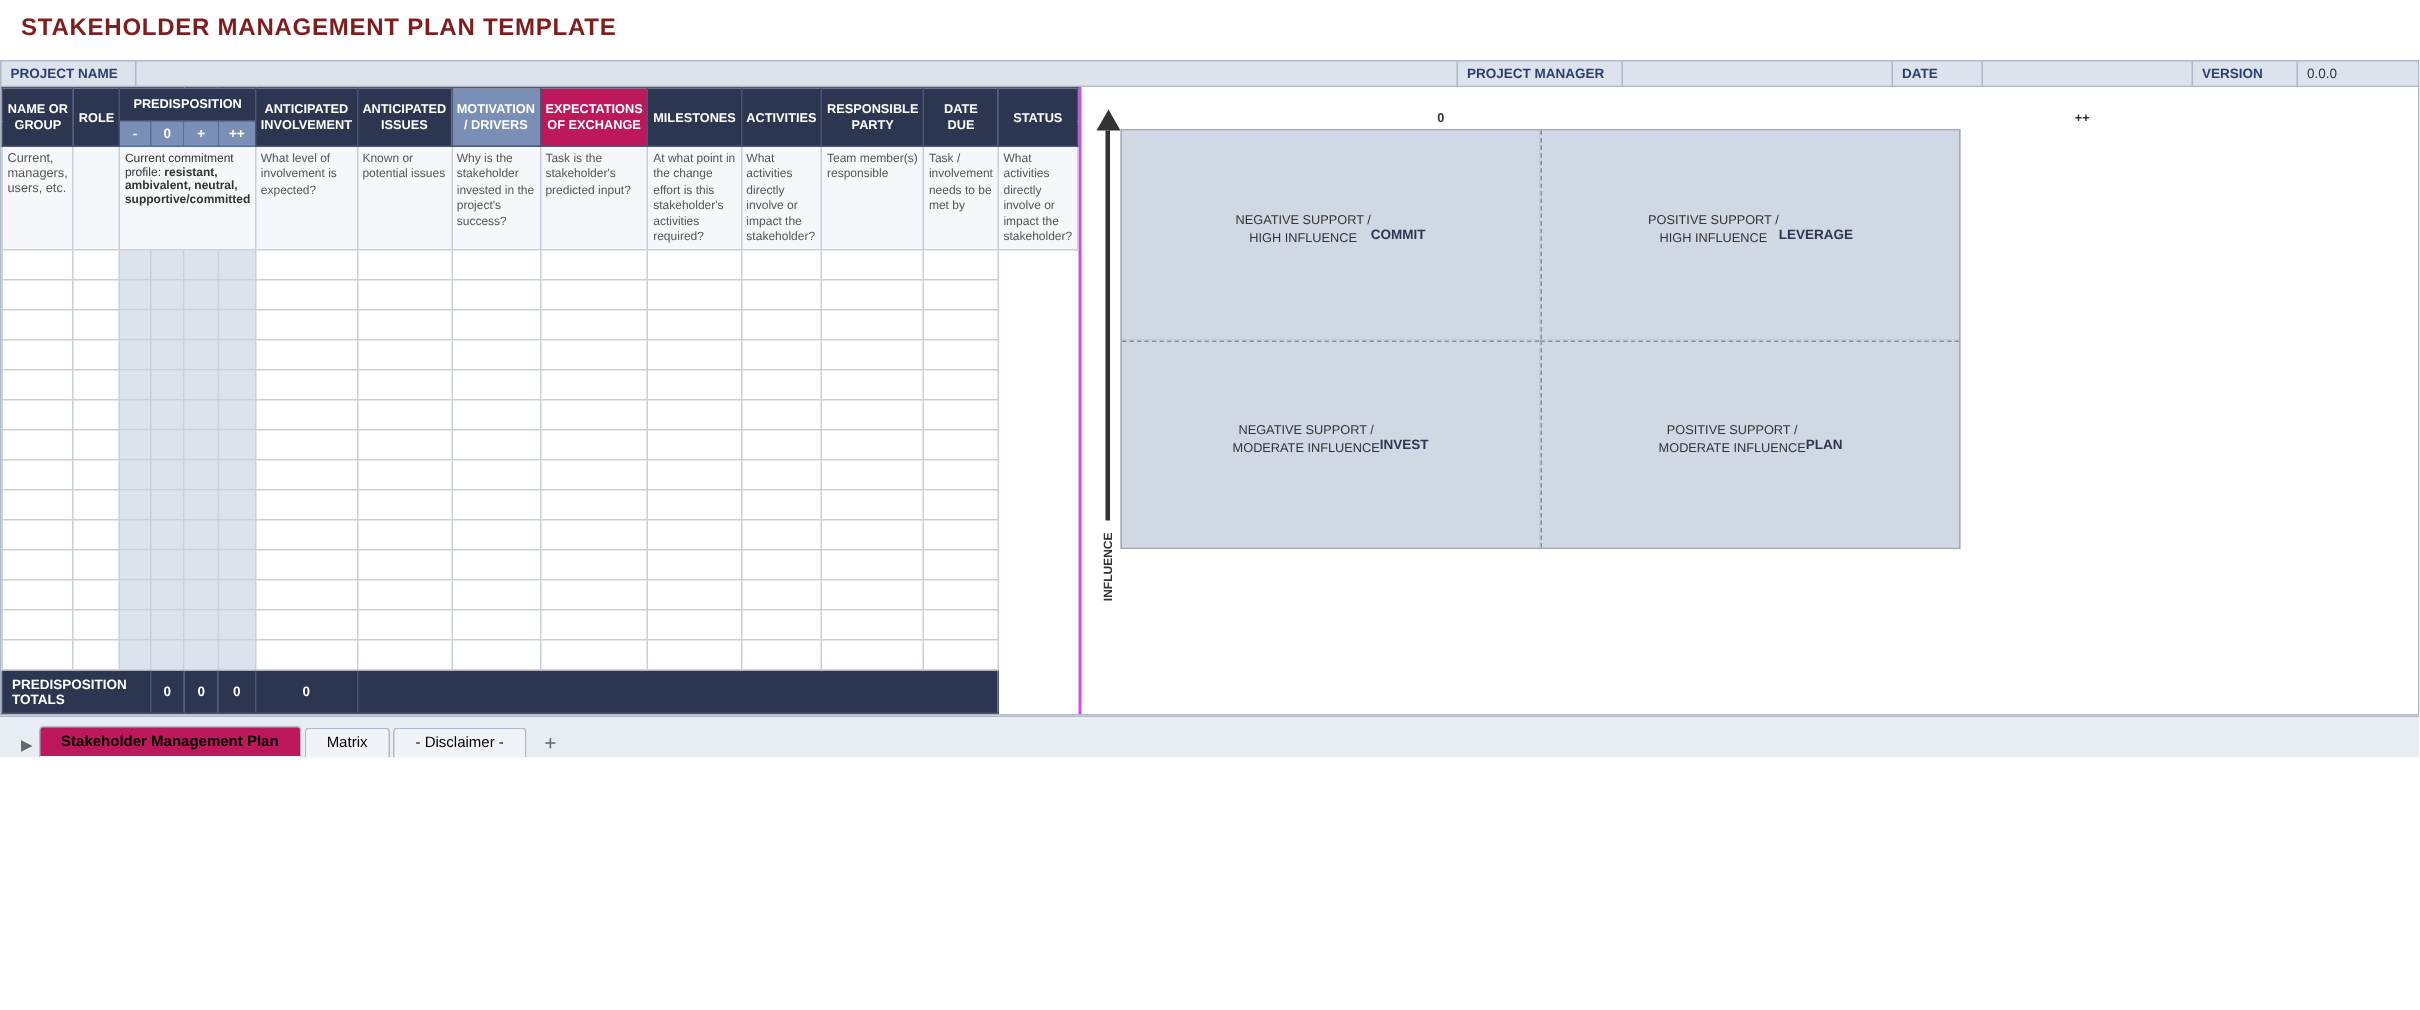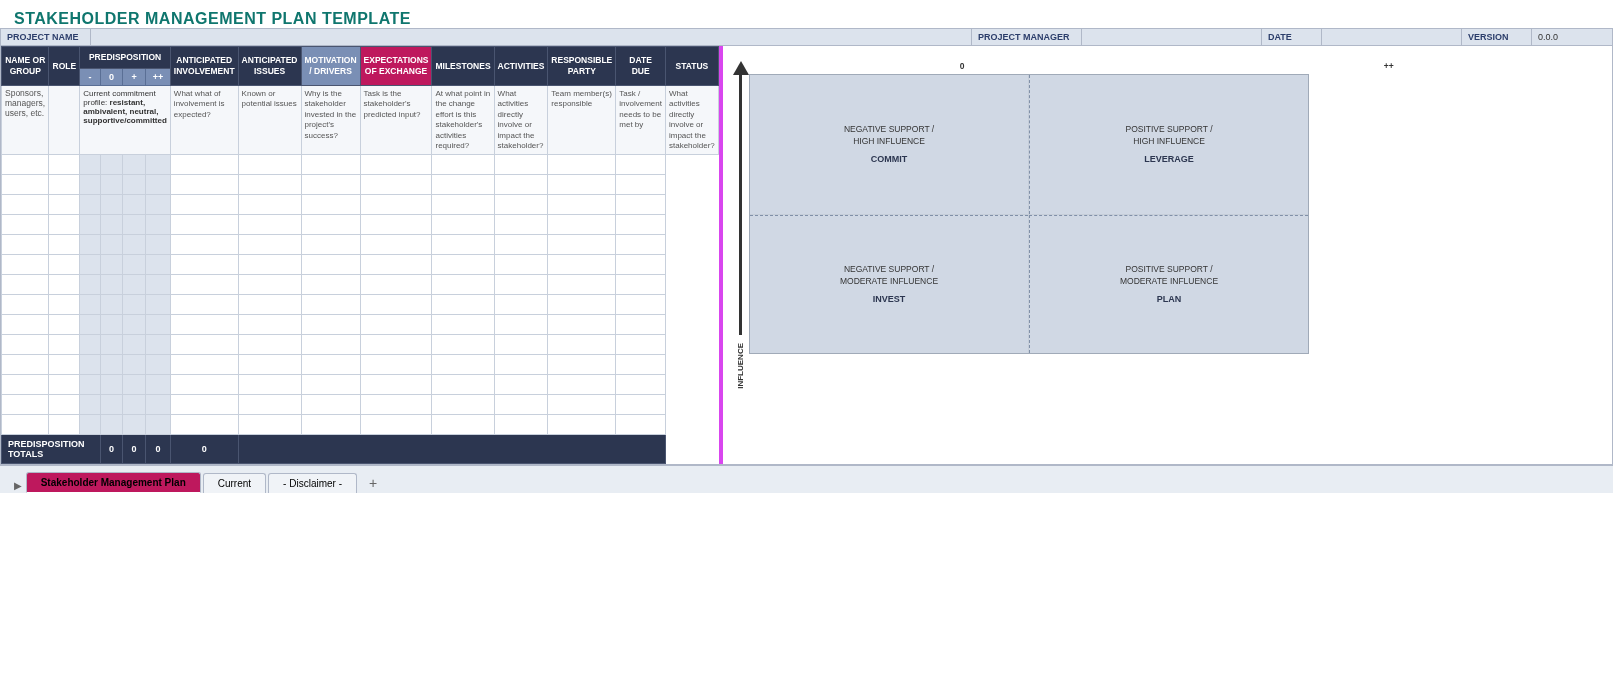--- a/index.html
+++ b/index.html
@@ -8,8 +8,8 @@
     .page-title {
       font-size: 16px;
       font-weight: bold;
-      color: #0f766e;
-      padding: 10px 14px 0 14px;
+      color: #7f1d1d;
+      padding: 10px 14px 12px 14px;
       letter-spacing: 0.5px;
     }
 

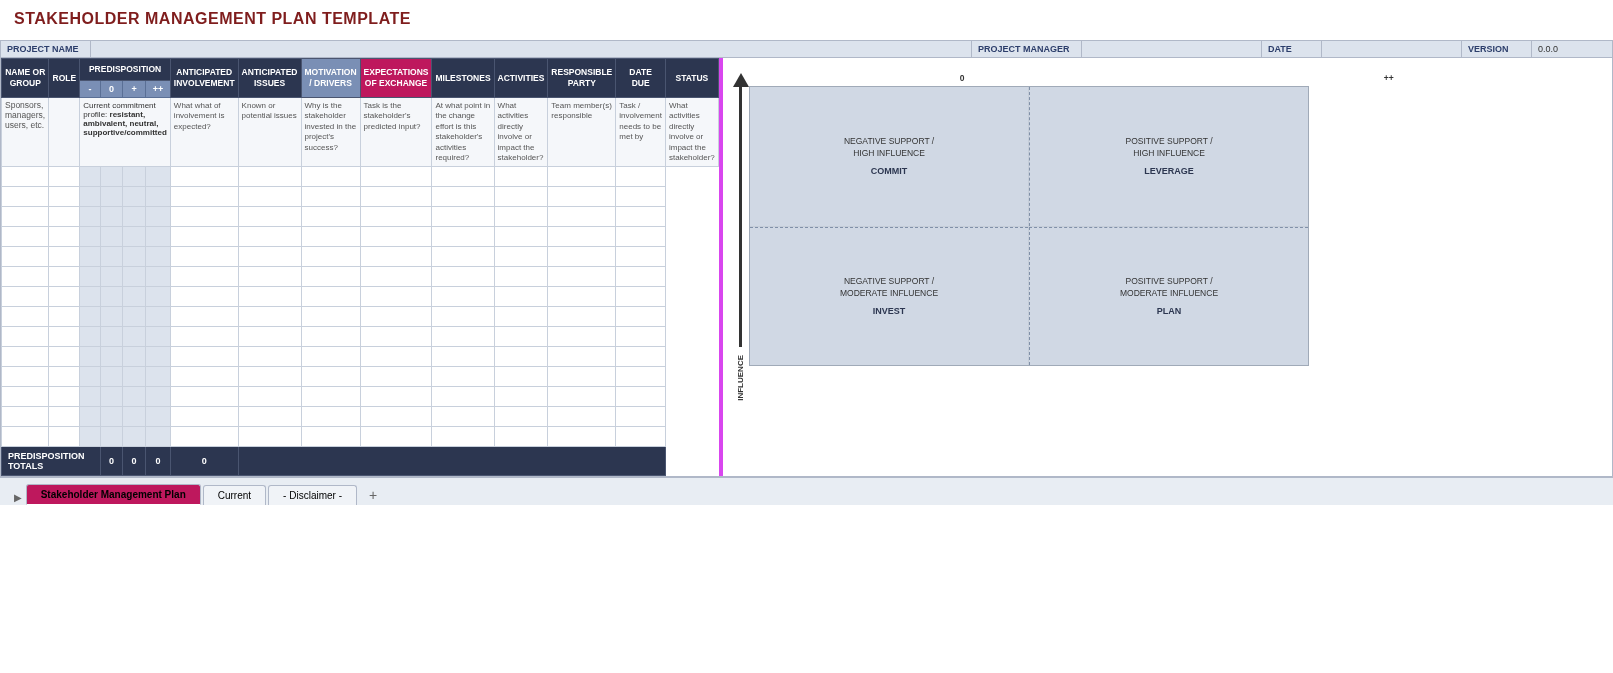--- a/index.html
+++ b/index.html
@@ -50,7 +50,7 @@
     
     .left-table {
       flex: 0 0 700px;
-      border-right: 4px solid #d946ef;
+      border-right: 2px solid #d946ef;
     }
 
     table {

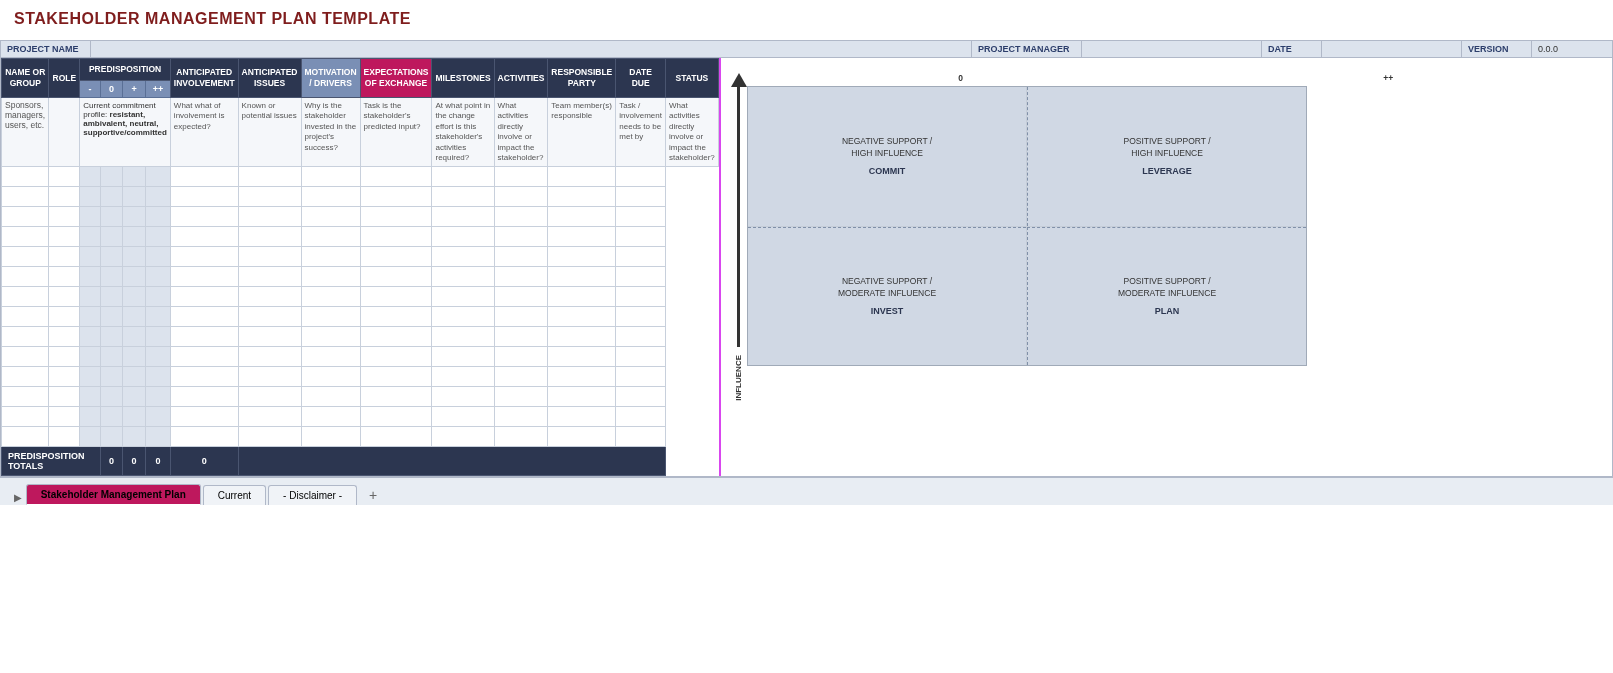--- a/index.html
+++ b/index.html
@@ -368,7 +368,7 @@
       <tbody>
 
         <tr class="desc-row">
-          <td class="data-cell desc">Sponsors, managers, users, etc.</td>
+          <td class="data-cell desc">Current, managers, users, etc.</td>
           <td class="data-cell desc"></td>
           <td class="data-cell desc" colspan="4" style="padding:3px; font-size:8px; background:#f5f7fa;">
             <span style="font-size:8px; color:#333;">Current commitment profile: <strong>resistant, ambivalent, neutral, supportive/committed</strong></span>

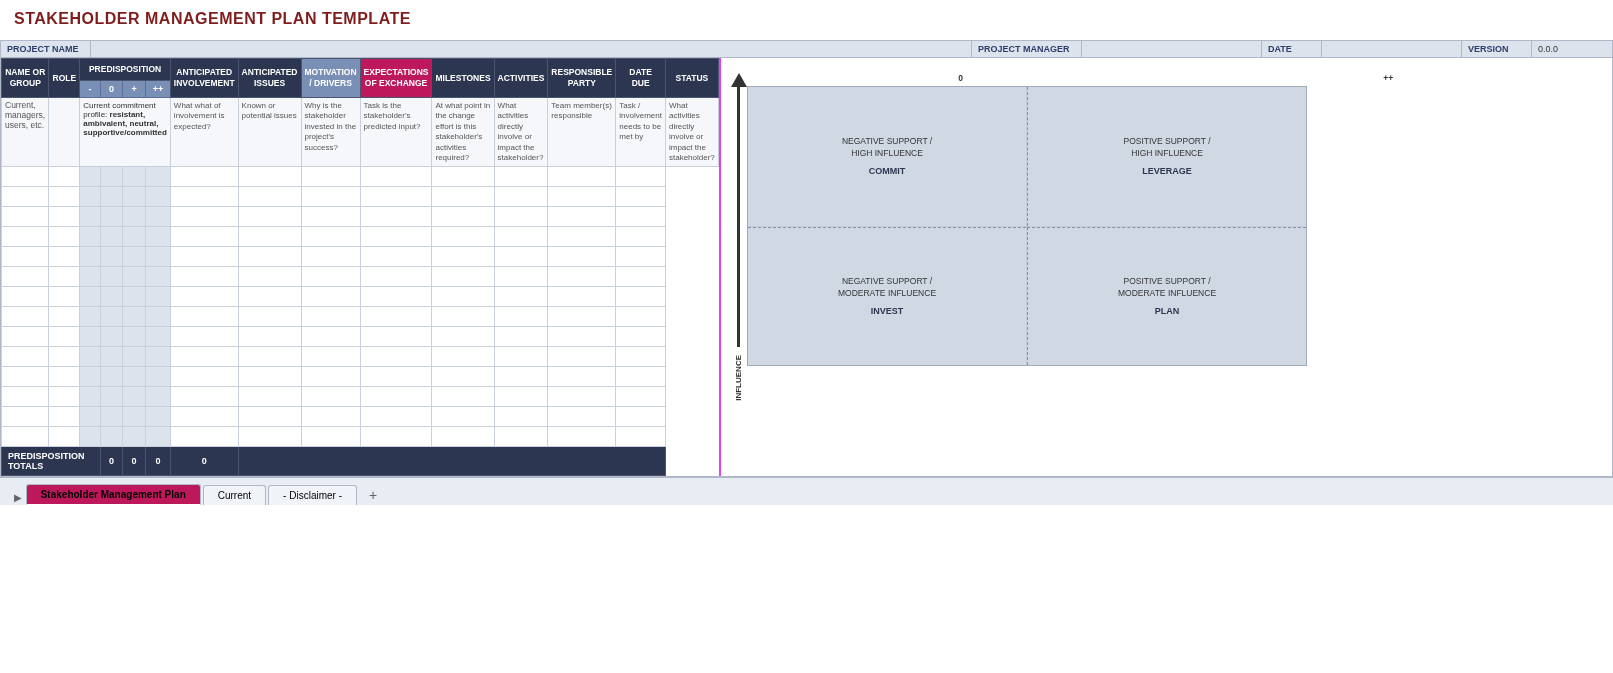--- a/index.html
+++ b/index.html
@@ -373,7 +373,7 @@
           <td class="data-cell desc" colspan="4" style="padding:3px; font-size:8px; background:#f5f7fa;">
             <span style="font-size:8px; color:#333;">Current commitment profile: <strong>resistant, ambivalent, neutral, supportive/committed</strong></span>
           </td>
-          <td class="data-cell cell-desc">What what of involvement is expected?</td>
+          <td class="data-cell cell-desc">What level of involvement is expected?</td>
           <td class="data-cell cell-desc">Known or potential issues</td>
           <td class="data-cell cell-desc">Why is the stakeholder invested in the project's success?</td>
           <td class="data-cell cell-desc">Task is the stakeholder's predicted input?</td>

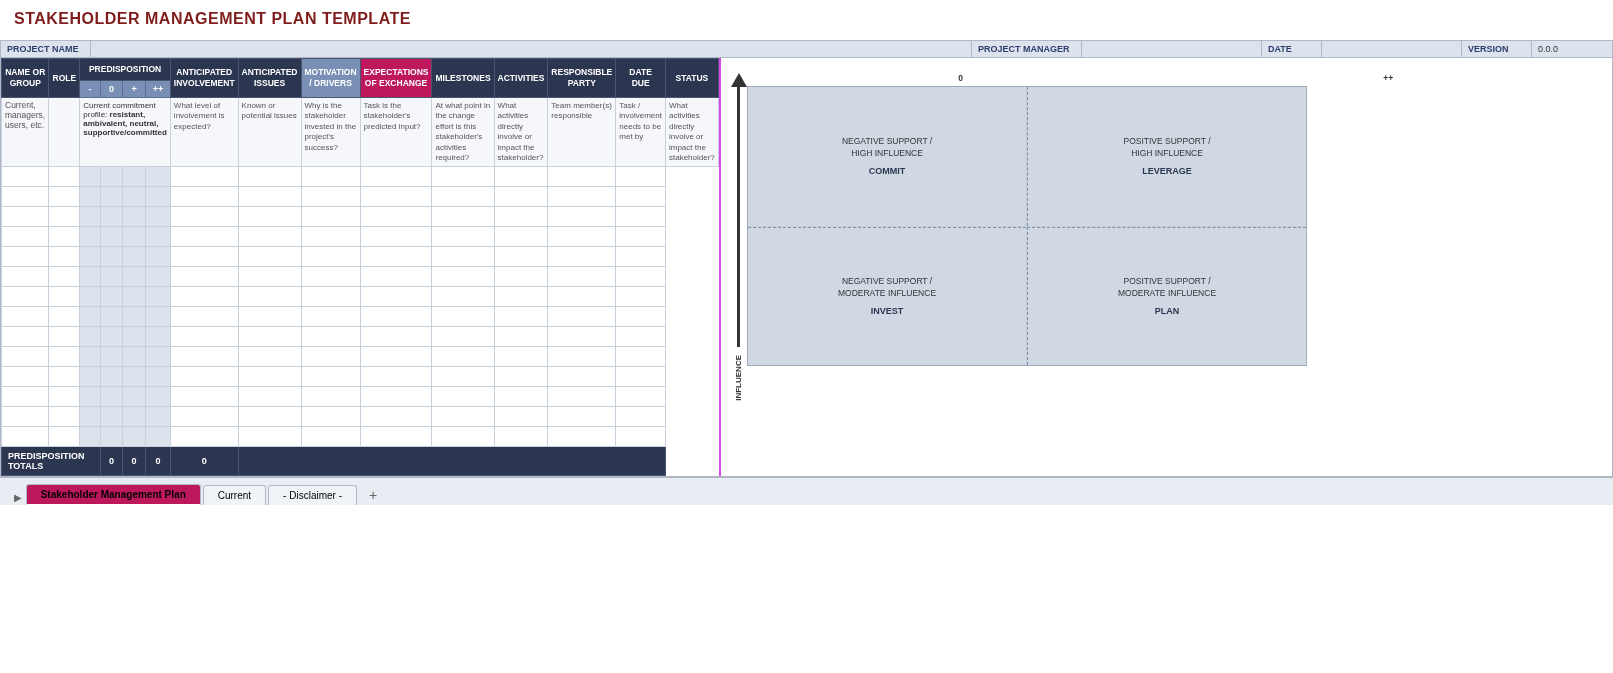--- a/index.html
+++ b/index.html
@@ -192,7 +192,7 @@
     .matrix-quadrant {
       background: #d0d8e4;
       display: flex;
-      flex-direction: column;
+      flex-direction: row;
       align-items: center;
       justify-content: center;
       padding: 10px;

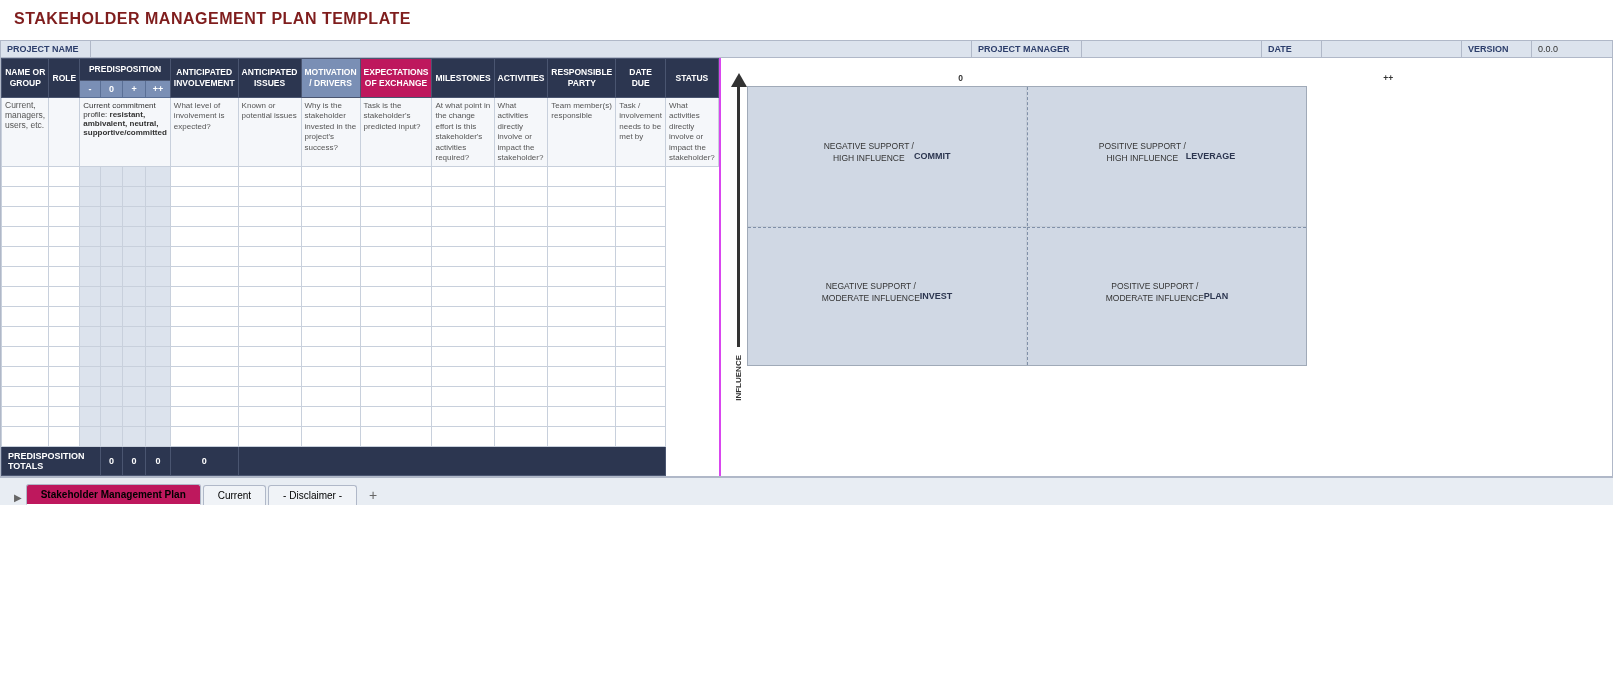--- a/index.html
+++ b/index.html
@@ -669,7 +669,7 @@
 <div class="tab-bar">
   <span class="nav-arrow">▶</span>
   <div class="tab active">Stakeholder Management Plan</div>
-  <div class="tab">Current</div>
+  <div class="tab">Matrix</div>
   <div class="tab">- Disclaimer -</div>
   <div class="tab-add">+</div>
 </div>

